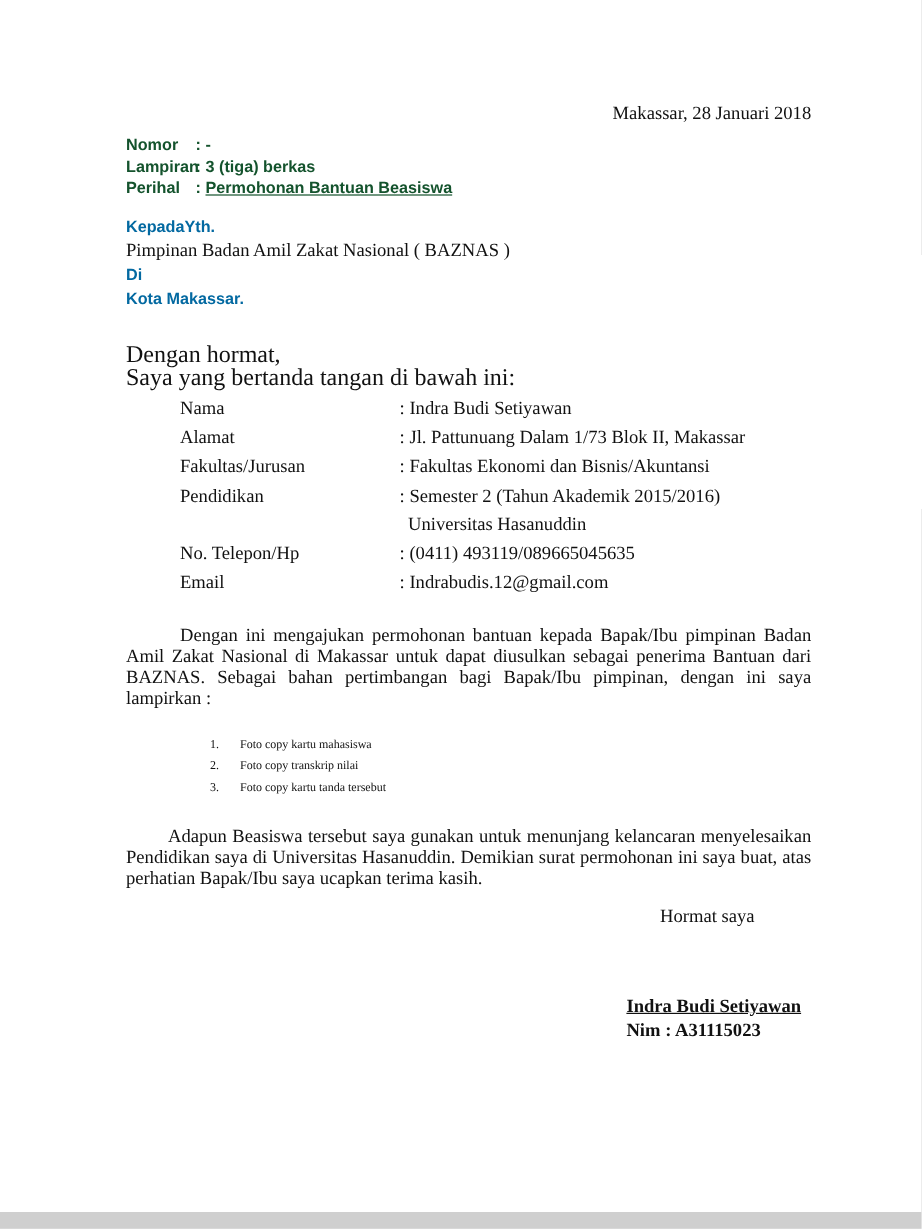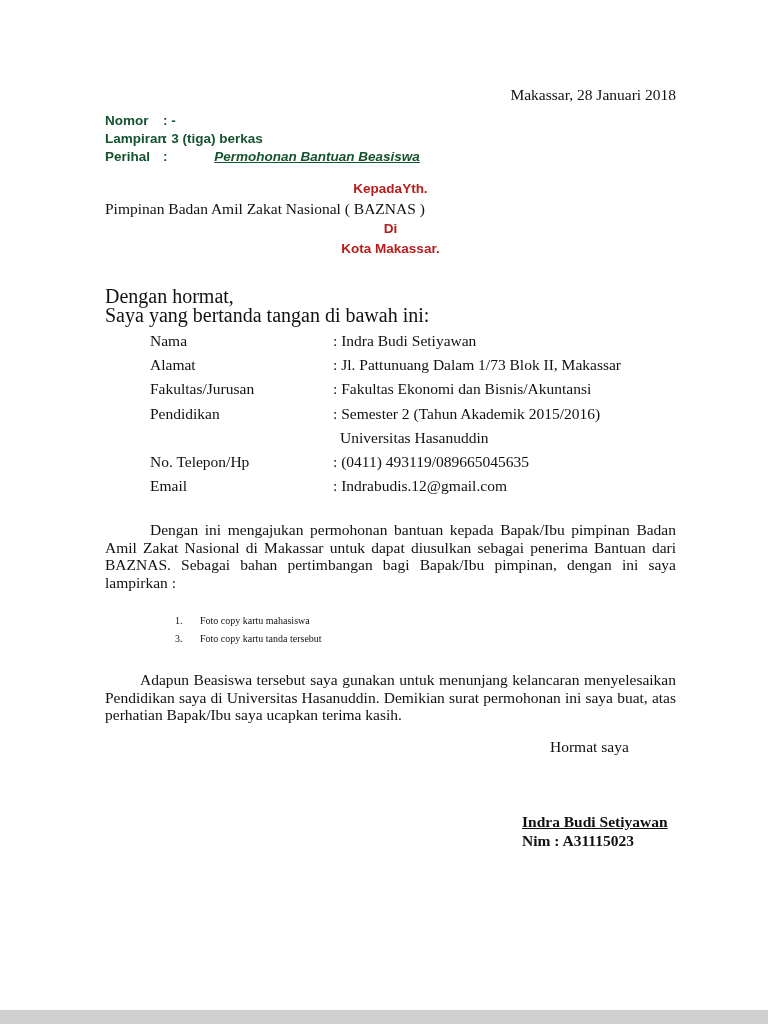--- a/index.html
+++ b/index.html
@@ -32,9 +32,7 @@
   }
   .meta-label { display: inline-block; width: 58px; }
   .subject {
-    font-style: italic;
     text-decoration: underline;
-    margin-left: 43px;
   }
   .recipient {
     margin-top: 13px;

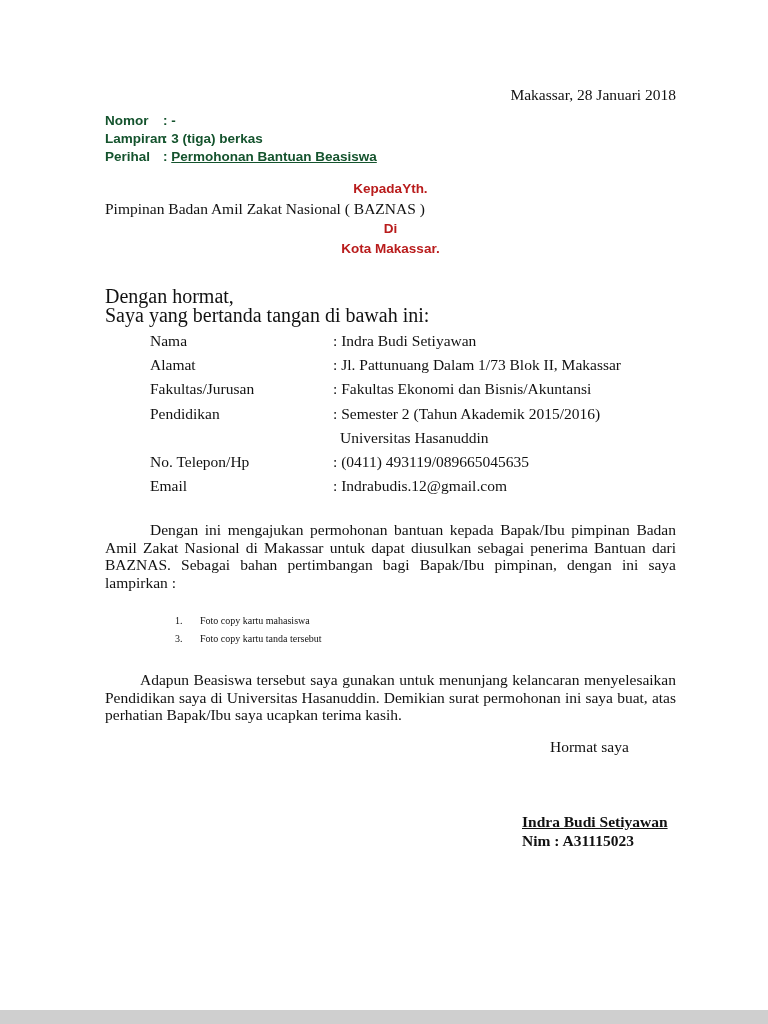--- a/index.html
+++ b/index.html
@@ -43,8 +43,7 @@
     font-family: "Liberation Sans", sans-serif;
     font-weight: bold;
     font-size: 13.5px;
-    color: #b91c1c;
-    text-align: center;
+    color: #0369a1;
   }
   .salutation-block {
     margin-top: 28px;

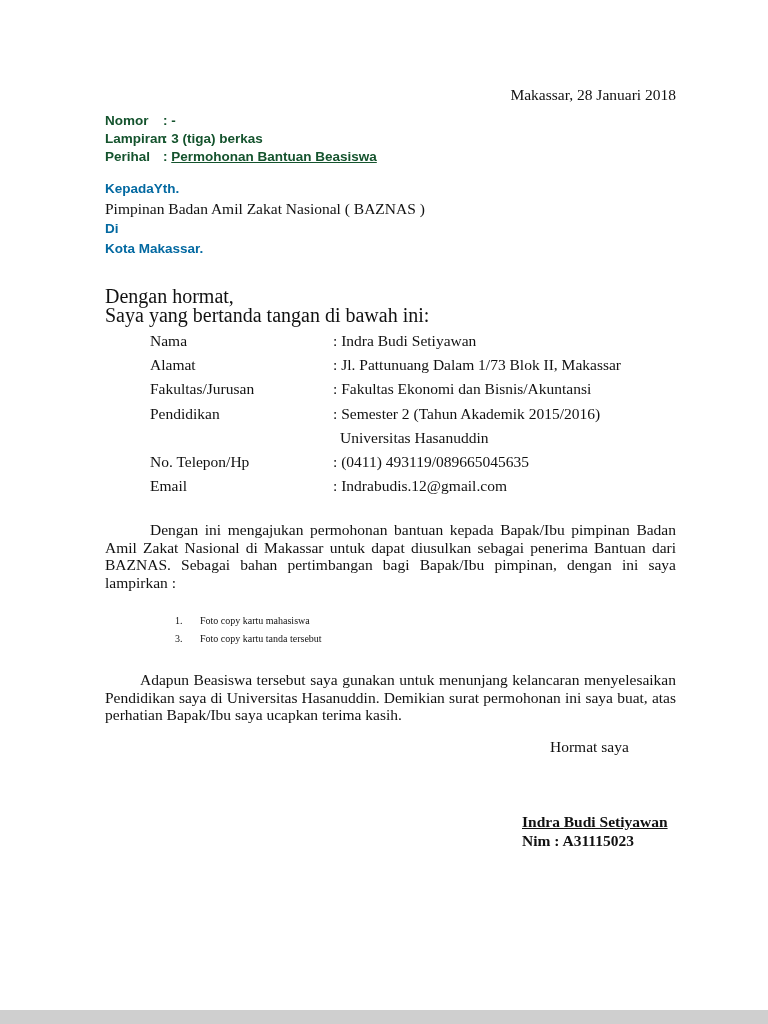--- a/index.html
+++ b/index.html
@@ -148,6 +148,9 @@
       <span class="attach-num">1.</span><span>Foto copy kartu mahasiswa</span>
     </div>
     <div class="attach-item">
+      <span class="attach-num">2.</span><span>Foto copy transkrip nilai</span>
+    </div>
+    <div class="attach-item">
       <span class="attach-num">3.</span><span>Foto copy kartu tanda tersebut</span>
     </div>
   </div>

